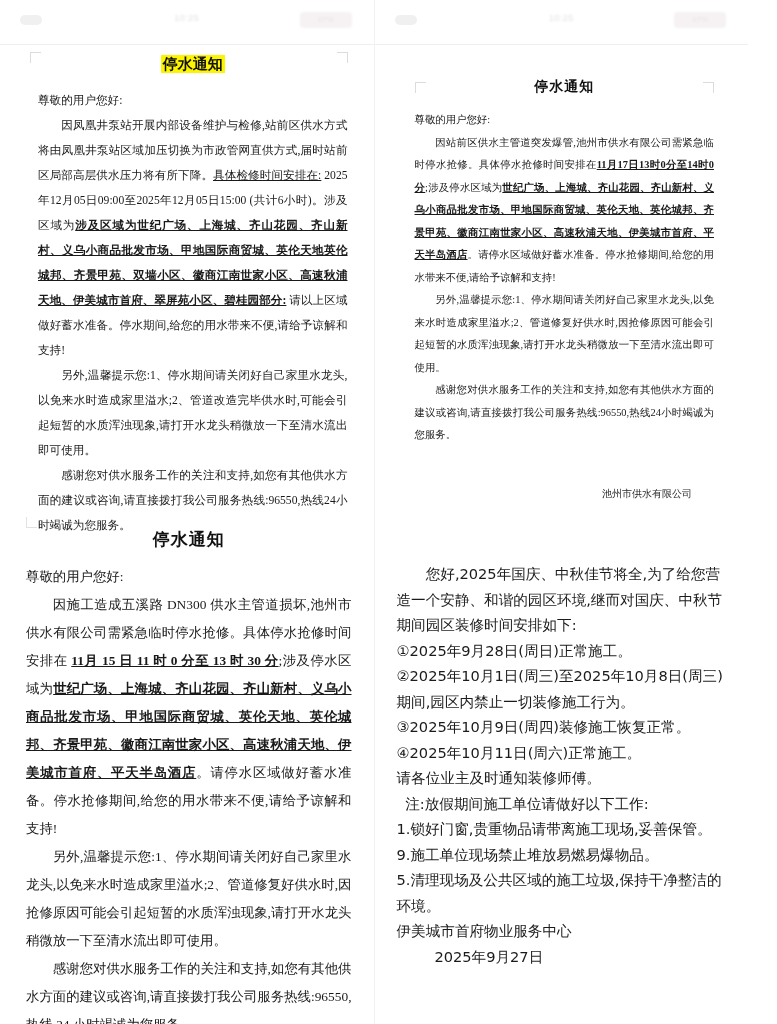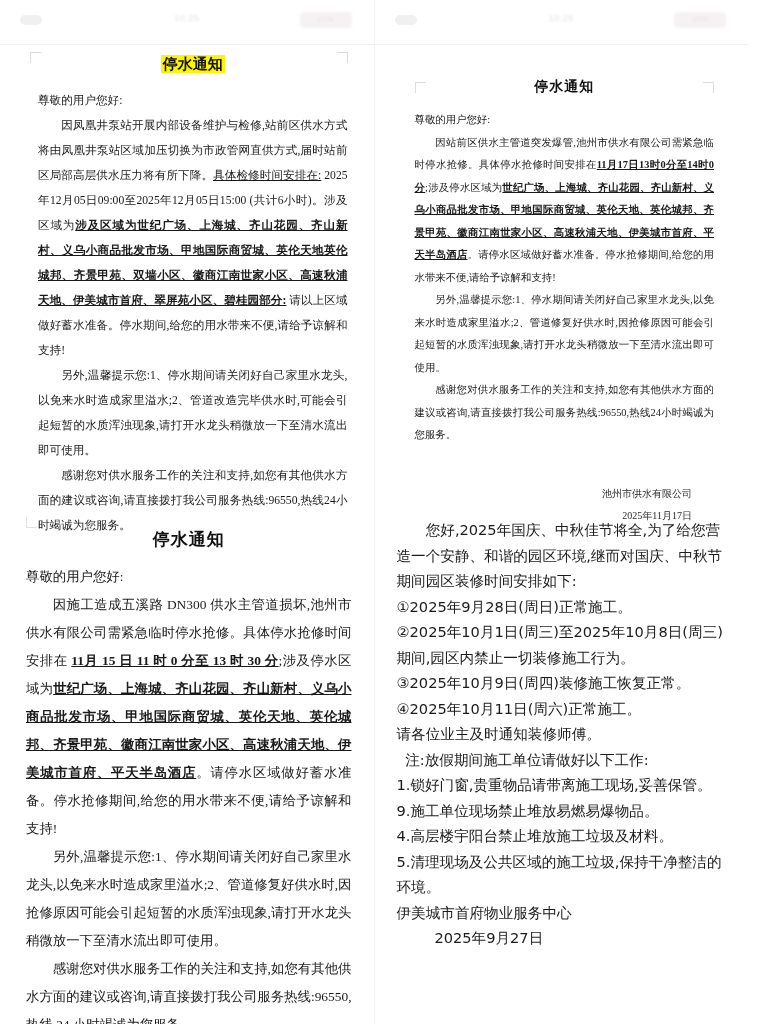--- a/index.html
+++ b/index.html
@@ -193,7 +193,6 @@
 
       <div class="sign">
         <div>池州市供水有限公司</div>
-        <div>2025年11月17日</div>
       </div>
     </div>
 

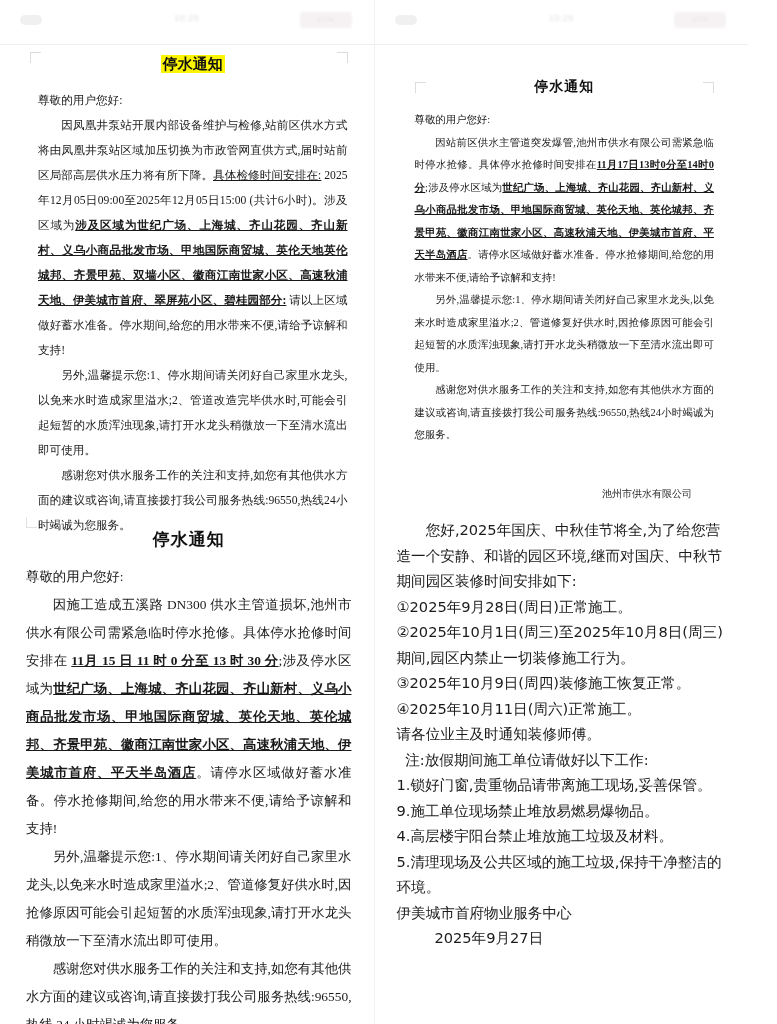--- a/index.html
+++ b/index.html
@@ -120,7 +120,7 @@
     font-size: 14.6px; line-height: 25.5px; color: #1b1b1b;
     text-align: left;
   }
-  .noticeD p.ind   { text-indent: 2em; }
+  .noticeD p.ind   { text-indent: 2em; margin-top: 44px; }
   .noticeD p.ind1  { text-indent: 1em; }
   .noticeD p.sp    { text-indent: .6em; }
   .noticeD .phone  { color: #4a6fa5; }

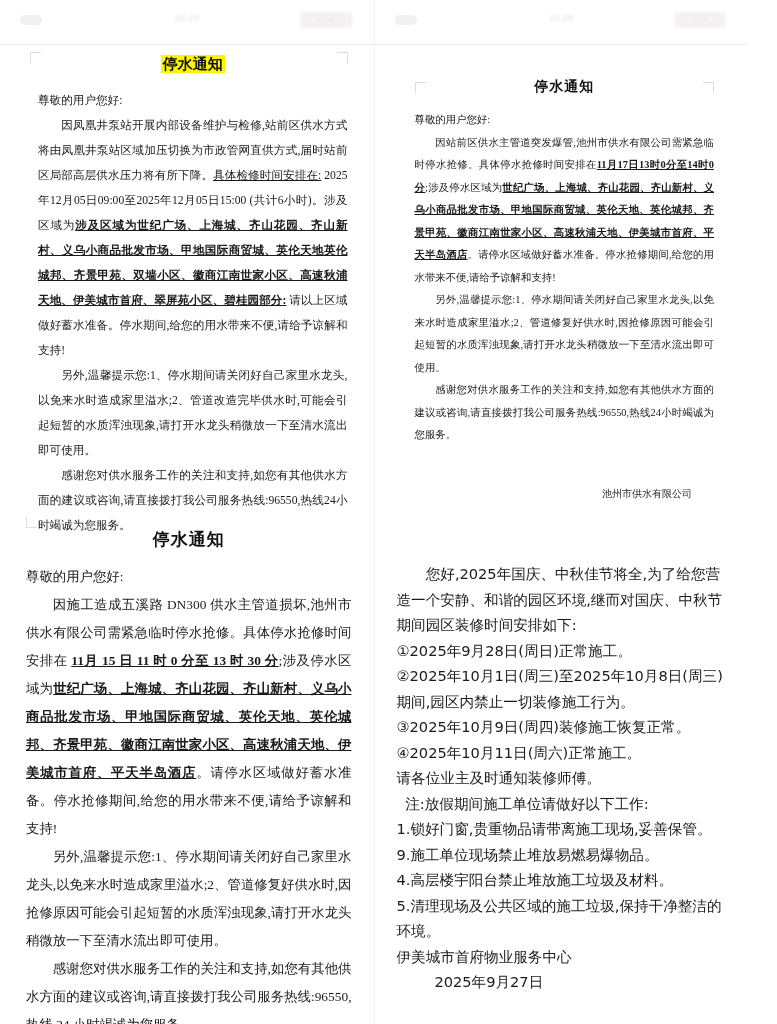--- a/index.html
+++ b/index.html
@@ -206,7 +206,6 @@
       <p class="sp">注:放假期间施工单位请做好以下工作:</p>
       <p>1.锁好门窗,贵重物品请带离施工现场,妥善保管。</p>
       <p>9.施工单位现场禁止堆放易燃易爆物品。</p>
-      <p>4.高层楼宇阳台禁止堆放施工垃圾及材料。</p>
       <p>5.清理现场及公共区域的施工垃圾,保持干净整洁的环境。</p>
       <p>伊美城市首府物业服务中心</p>
       <p class="dstamp">2025年9月27日</p>

